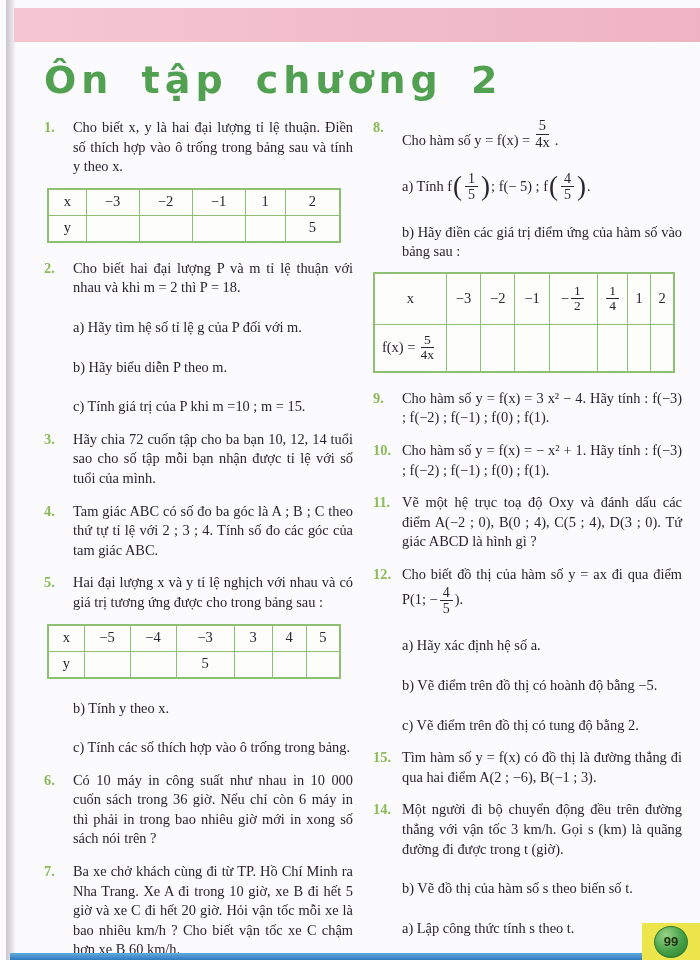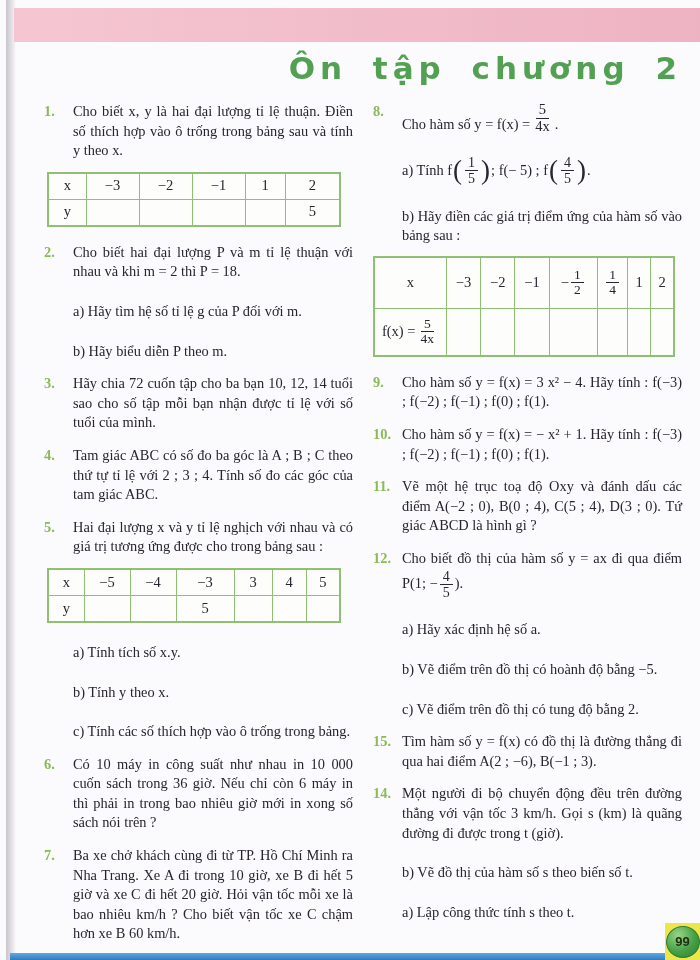--- a/index.html
+++ b/index.html
@@ -18,8 +18,8 @@
          display:flex;align-items:center;justify-content:center;
          font-family:"Liberation Sans",sans-serif;font-weight:bold;font-size:13px;color:#21310f;}
   .inner{position:absolute;top:50px;left:44px;right:18px;}
-  h1.title{margin:0 0 16px 0;text-align:right;font-family:"DejaVu Sans",sans-serif;
-           font-weight:bold;font-size:31px;color:var(--title_green,#52a152);
+  h1.title{margin:8px 0 16px 0;text-align:left;font-family:"DejaVu Sans",sans-serif;
+           font-weight:bold;font-size:38px;color:var(--title_green,#52a152);
            letter-spacing:5px;word-spacing:10px;}
   .cols{display:flex;gap:20px;}
   .col{flex:1;min-width:0;}

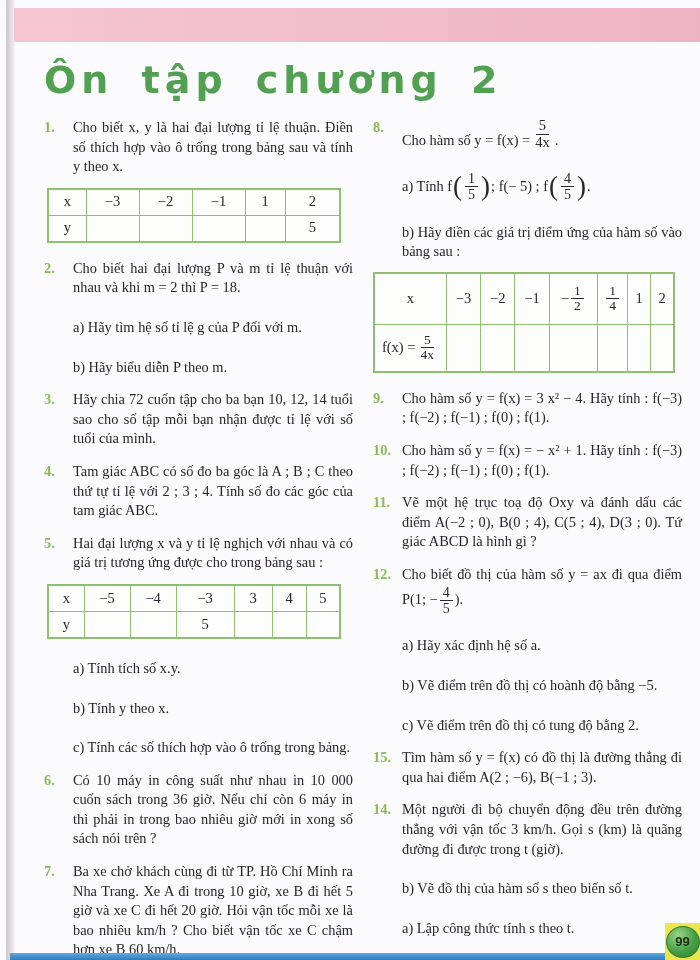--- a/index.html
+++ b/index.html
@@ -100,6 +100,7 @@
             <span>Cho biết hai đại lượng P và m tỉ lệ thuận với nhau và khi m = 2 thì P = 18.</span>
             <div class="sub">a) Hãy tìm hệ số tỉ lệ g của P đối với m.</div>
             <div class="sub">b) Hãy biểu diễn P theo m.</div>
+            <div class="sub">c) Tính giá trị của P khi m =10 ; m = 15.</div>
           </div>
         </div>
 

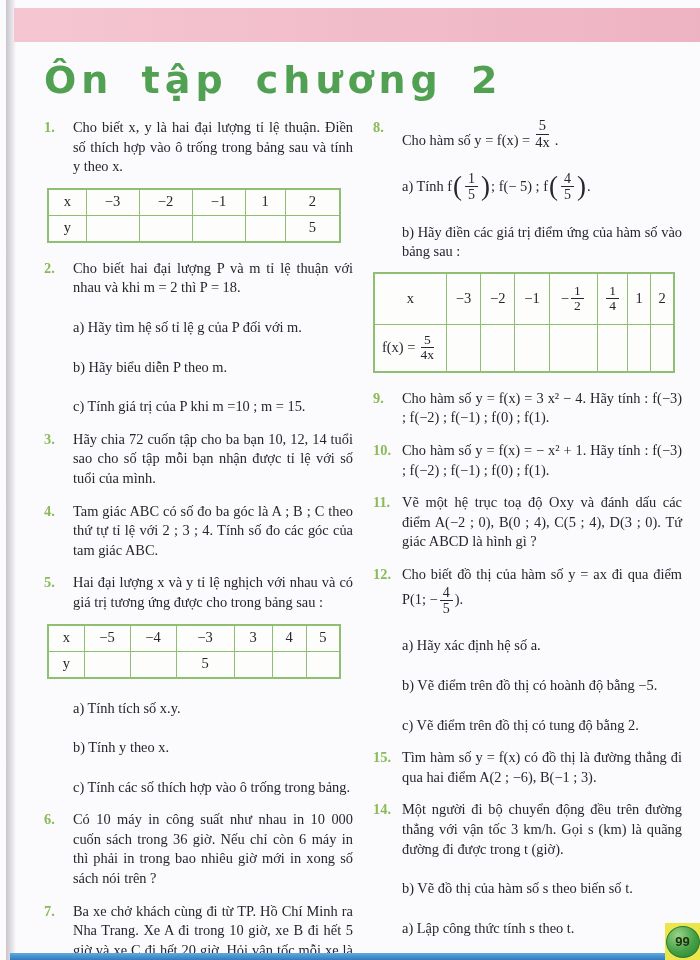--- a/index.html
+++ b/index.html
@@ -149,7 +149,6 @@
               </tr>
             </tbody>
               </table>
-            <div class="sub">a) Tính tích số x.y.</div>
             <div class="sub">b) Tính y theo x.</div>
             <div class="sub">c) Tính các số thích hợp vào ô trống trong bảng.</div>
           </div>

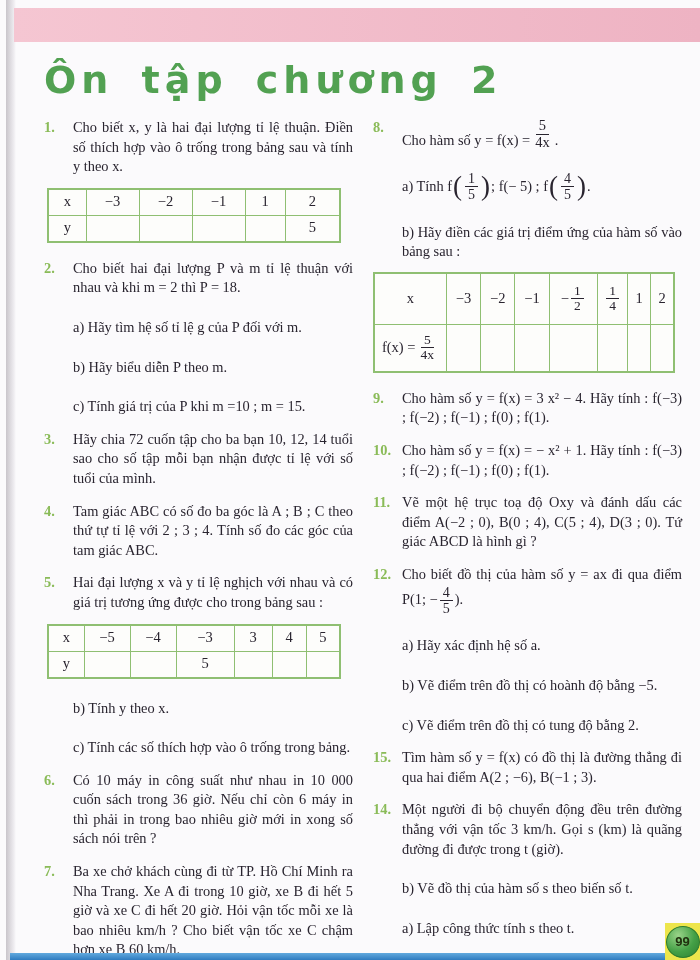--- a/index.html
+++ b/index.html
@@ -11,7 +11,7 @@
             background:linear-gradient(90deg,var(--band_pink,#f5c6d2),#eeb3c3);}
   .strip-bottom{position:absolute;left:10px;right:0;bottom:0;height:7px;
             background:linear-gradient(180deg,#61a9de,var(--strip_blue,#2f7cc0));}
-  .badge{position:absolute;right:0;bottom:0;width:35px;height:37px;background:var(--badge_yellow,#ede54c);
+  .badge{position:absolute;right:0;bottom:0;width:58px;height:37px;background:var(--badge_yellow,#ede54c);
          display:flex;align-items:center;justify-content:center;z-index:5;}
   .badge .circ{width:32px;height:30px;border-radius:50%;border:1px solid #2c7a2e;
          background:radial-gradient(circle at 35% 28%, #9ad489, #44a046 55%, #2e7d32);

